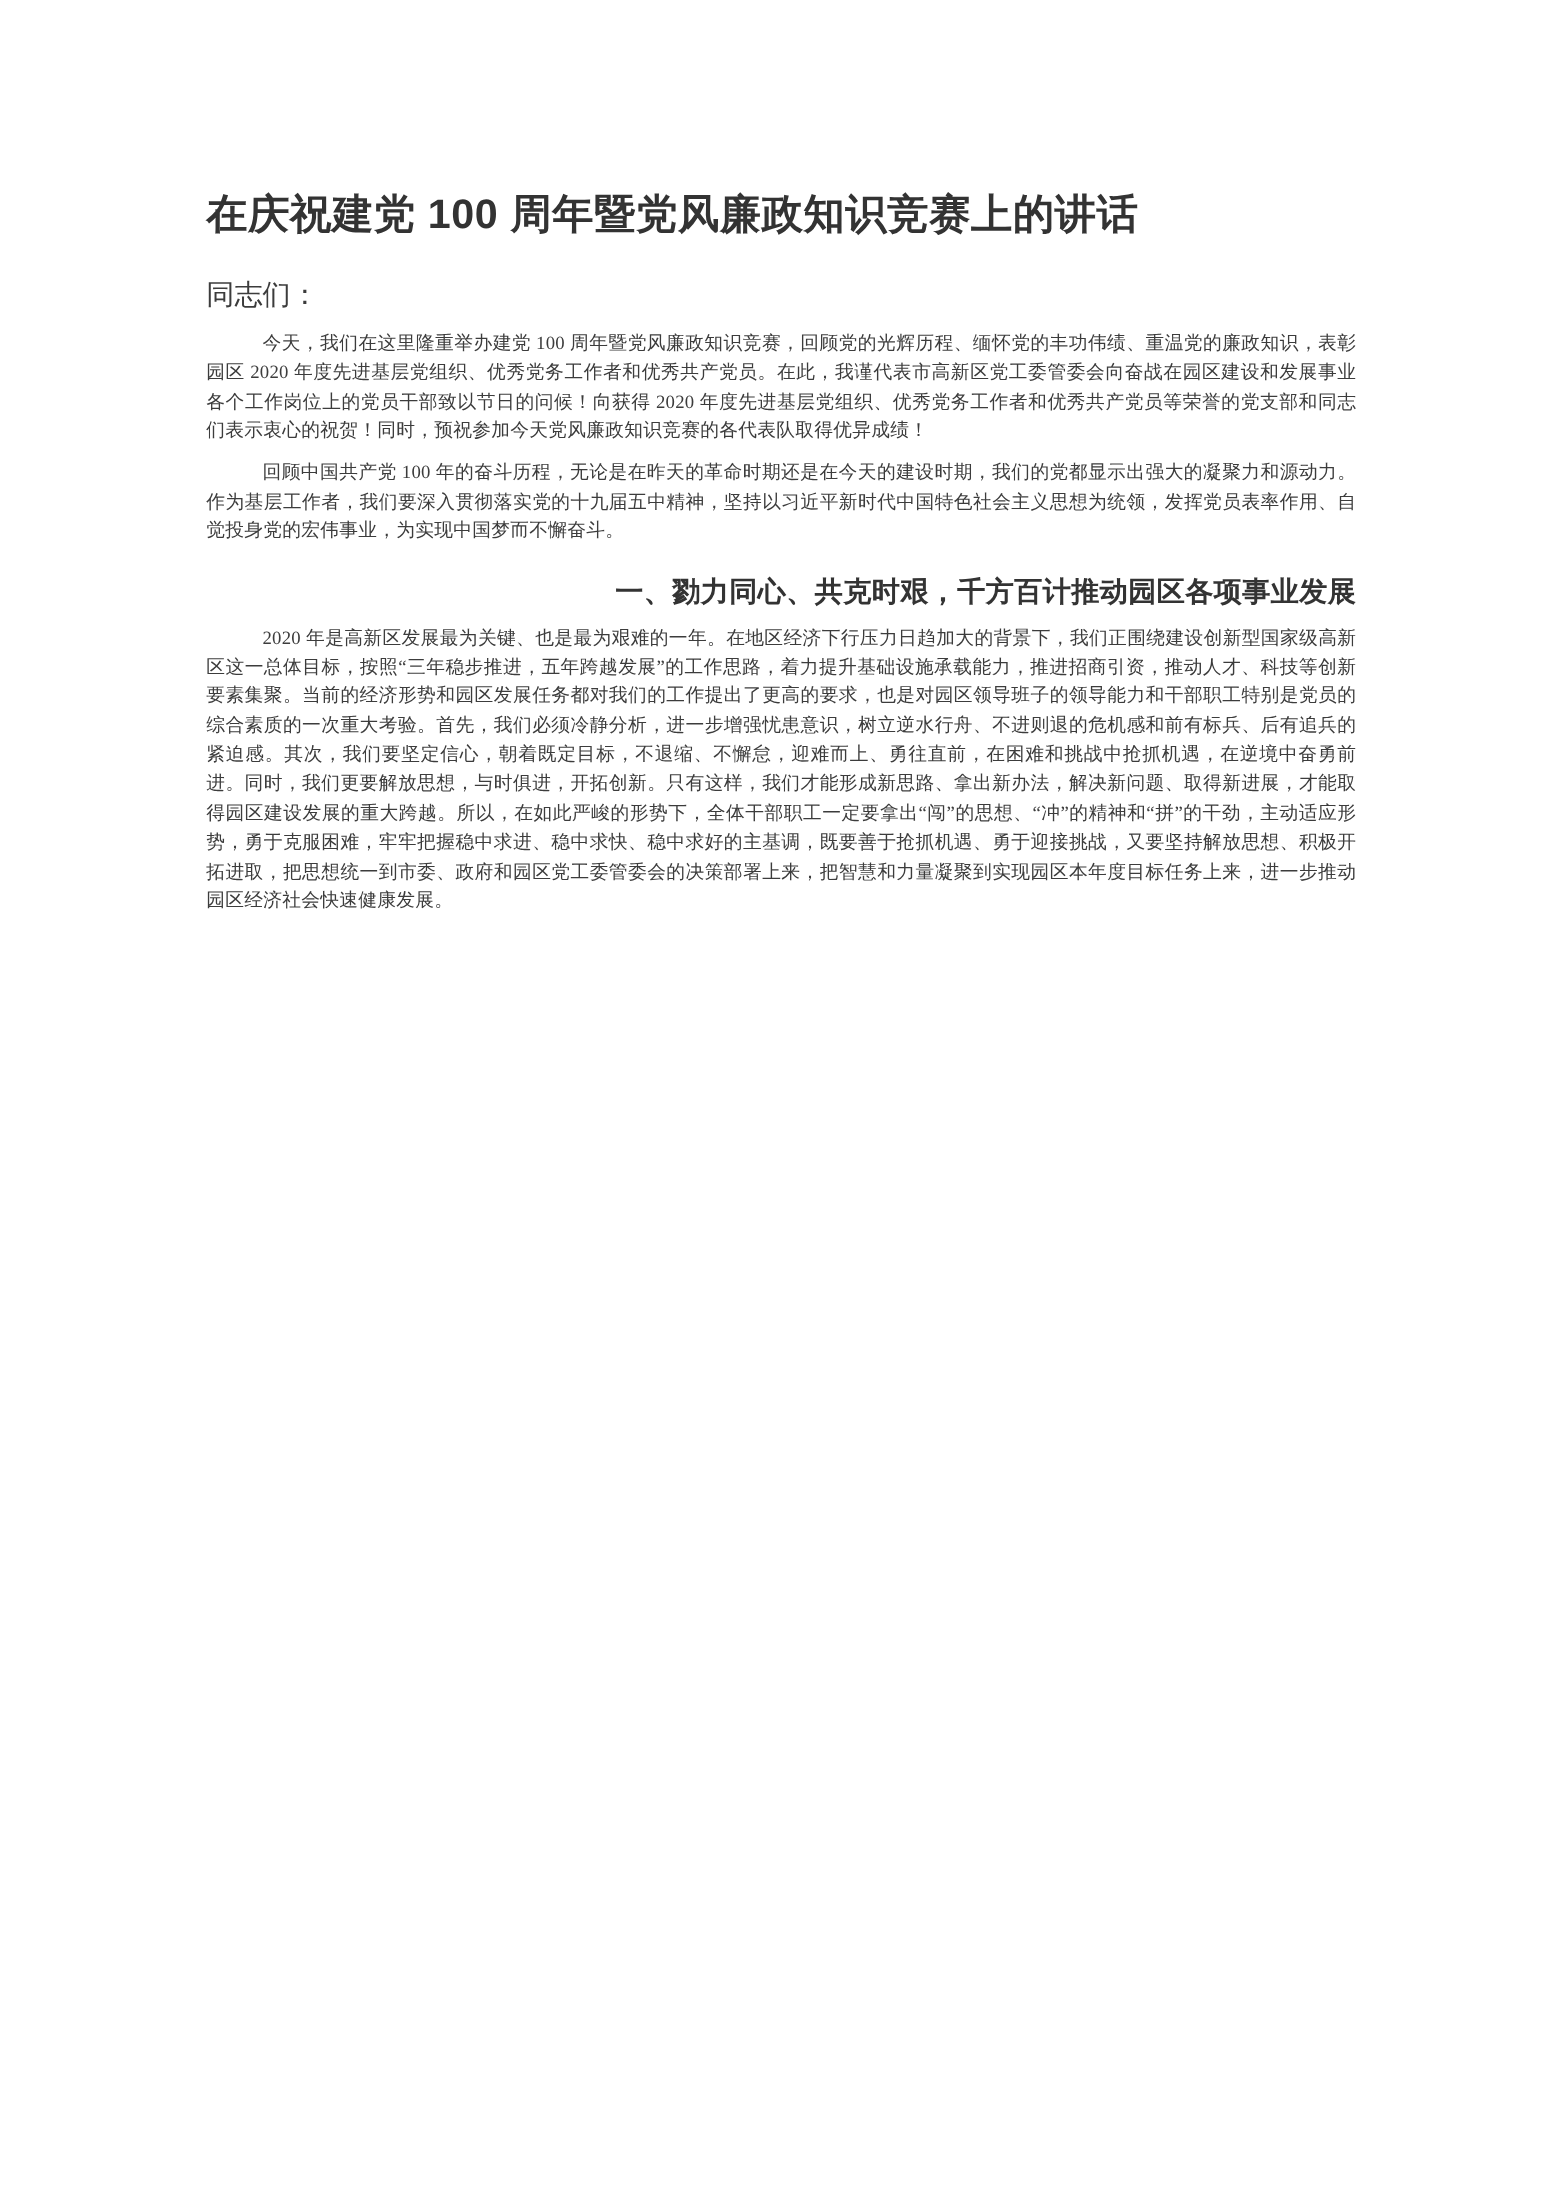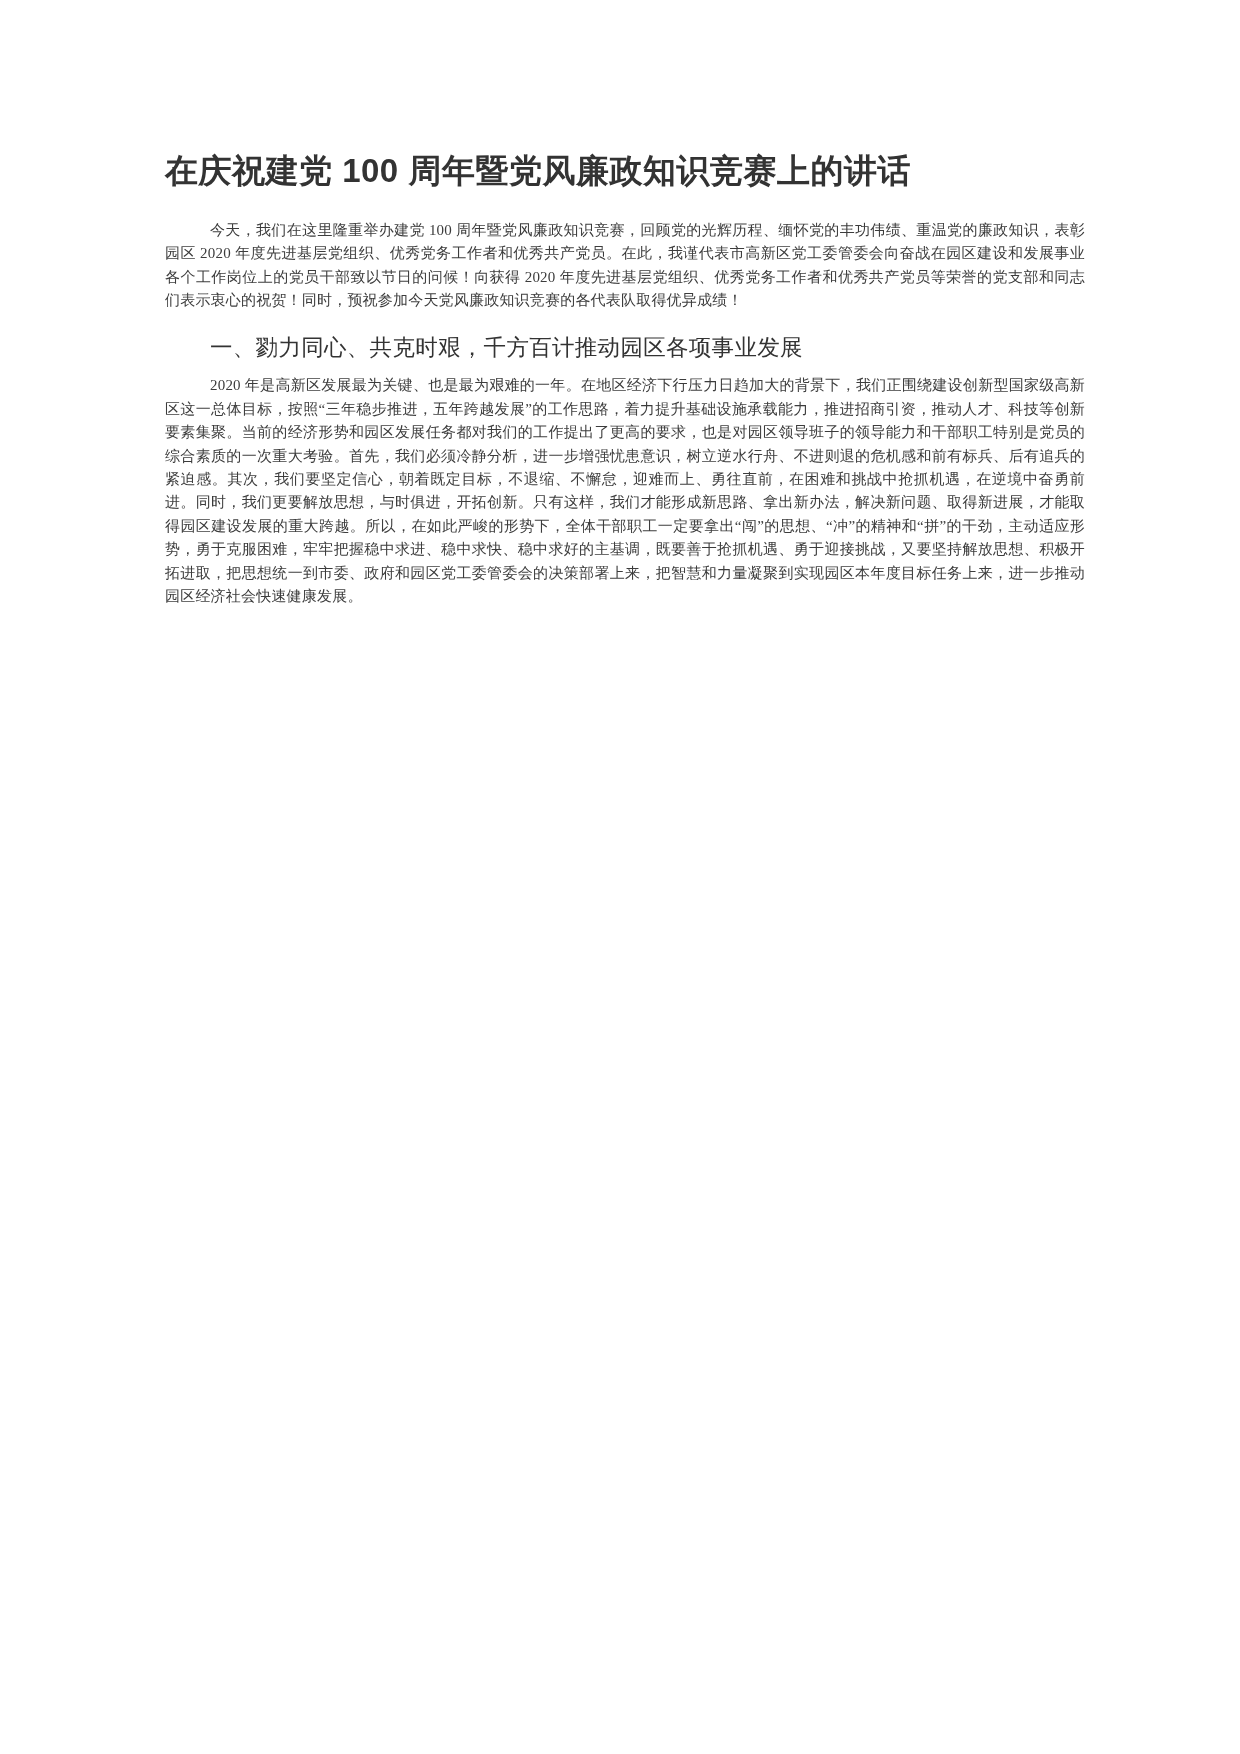--- a/index.html
+++ b/index.html
@@ -64,6 +64,7 @@
 
   <h1 class="doc-title">在庆祝建党 100 周年暨党风廉政知识竞赛上的讲话</h1>
 
+  <div class="salutation">同志们：</div>
 
   <p class="body-text">今天，我们在这里隆重举办建党 100 周年暨党风廉政知识竞赛，回顾党的光辉历程、缅怀党的丰功伟绩、重温党的廉政知识，表彰园区 2020 年度先进基层党组织、优秀党务工作者和优秀共产党员。在此，我谨代表市高新区党工委管委会向奋战在园区建设和发展事业各个工作岗位上的党员干部致以节日的问候！向获得 2020 年度先进基层党组织、优秀党务工作者和优秀共产党员等荣誉的党支部和同志们表示衷心的祝贺！同时，预祝参加今天党风廉政知识竞赛的各代表队取得优异成绩！</p>
 

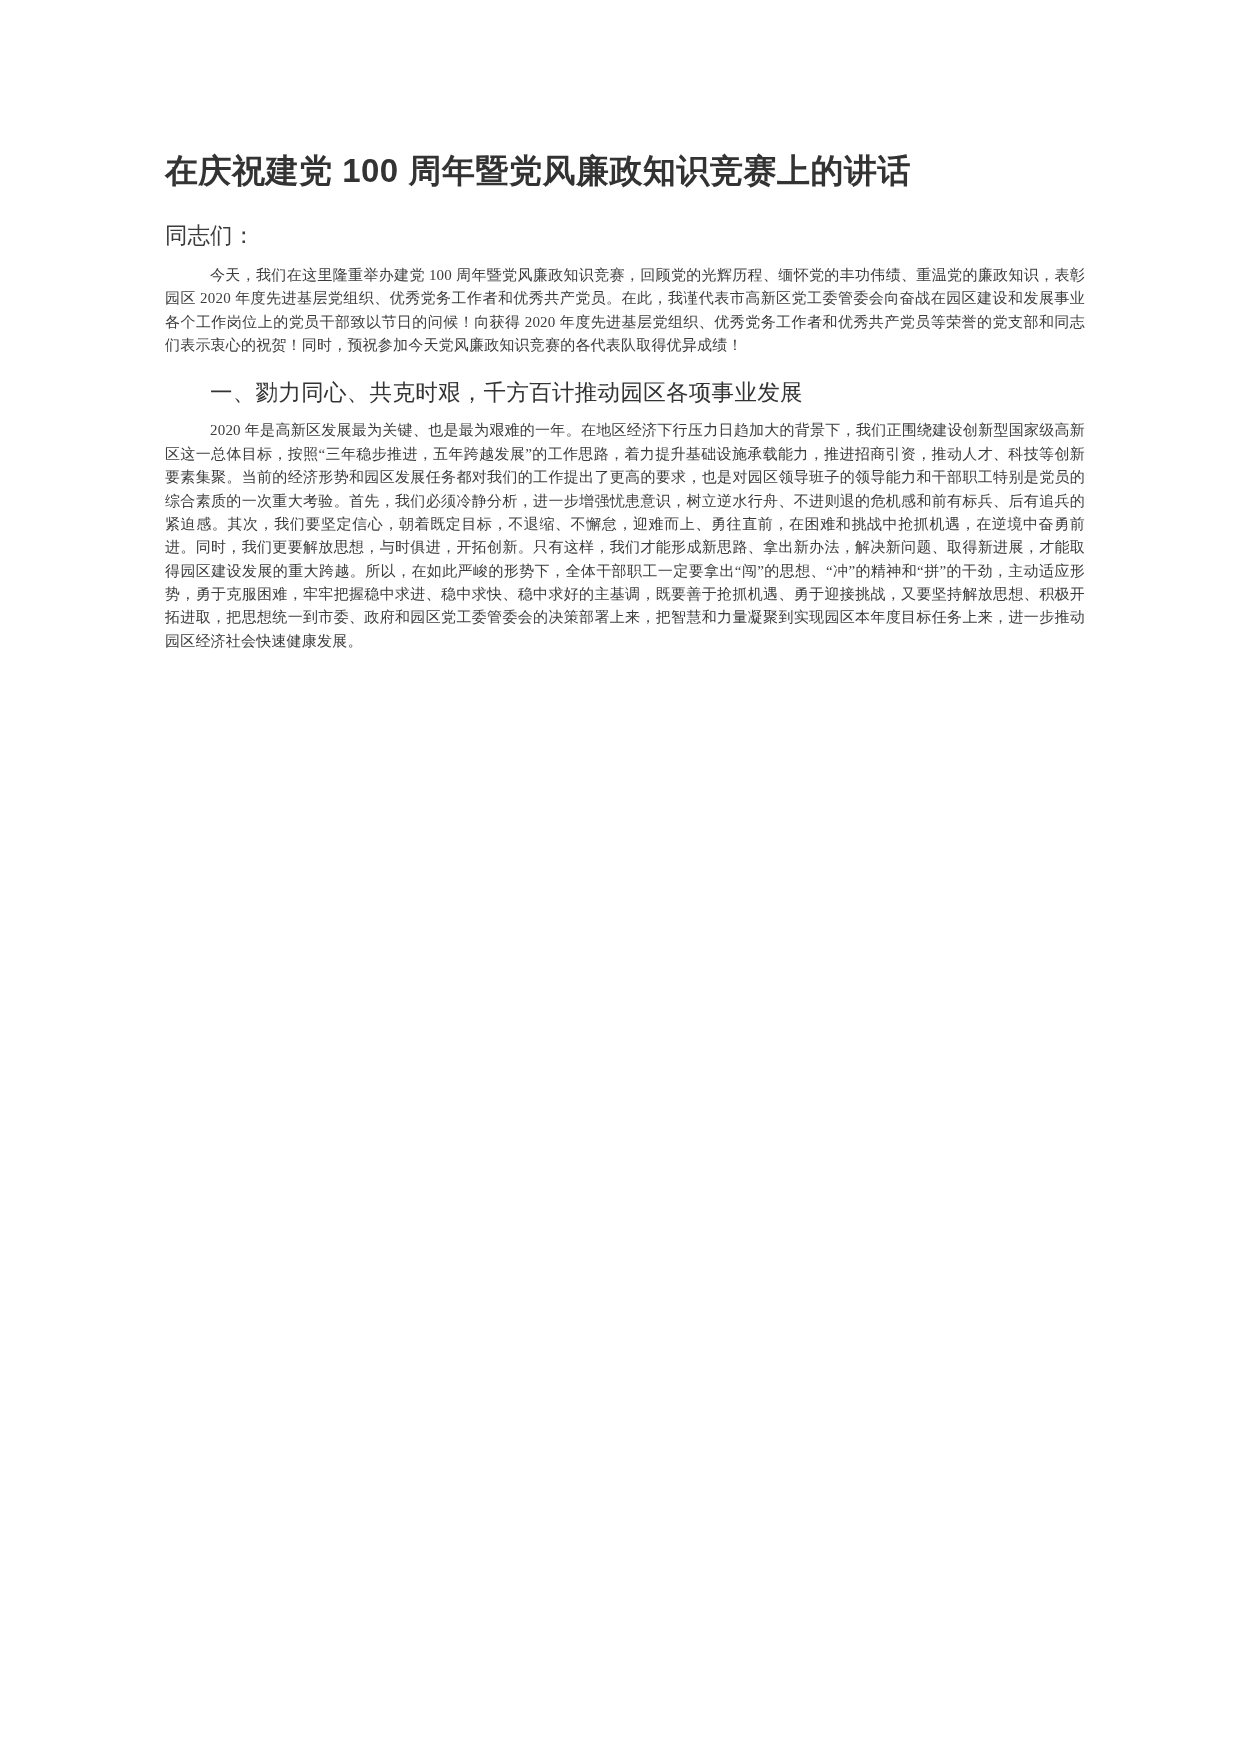--- a/index.html
+++ b/index.html
@@ -67,6 +67,7 @@
   <div class="salutation">同志们：</div>
 
   <p class="body-text">今天，我们在这里隆重举办建党 100 周年暨党风廉政知识竞赛，回顾党的光辉历程、缅怀党的丰功伟绩、重温党的廉政知识，表彰园区 2020 年度先进基层党组织、优秀党务工作者和优秀共产党员。在此，我谨代表市高新区党工委管委会向奋战在园区建设和发展事业各个工作岗位上的党员干部致以节日的问候！向获得 2020 年度先进基层党组织、优秀党务工作者和优秀共产党员等荣誉的党支部和同志们表示衷心的祝贺！同时，预祝参加今天党风廉政知识竞赛的各代表队取得优异成绩！</p>
+  <p class="body-text">回顾中国共产党 100 年的奋斗历程，无论是在昨天的革命时期还是在今天的建设时期，我们的党都显示出强大的凝聚力和源动力。作为基层工作者，我们要深入贯彻落实党的十九届五中精神，坚持以习近平新时代中国特色社会主义思想为统领，发挥党员表率作用、自觉投身党的宏伟事业，为实现中国梦而不懈奋斗。</p>
 
   <h2 class="section-heading">一、勠力同心、共克时艰，千方百计推动园区各项事业发展</h2>
 

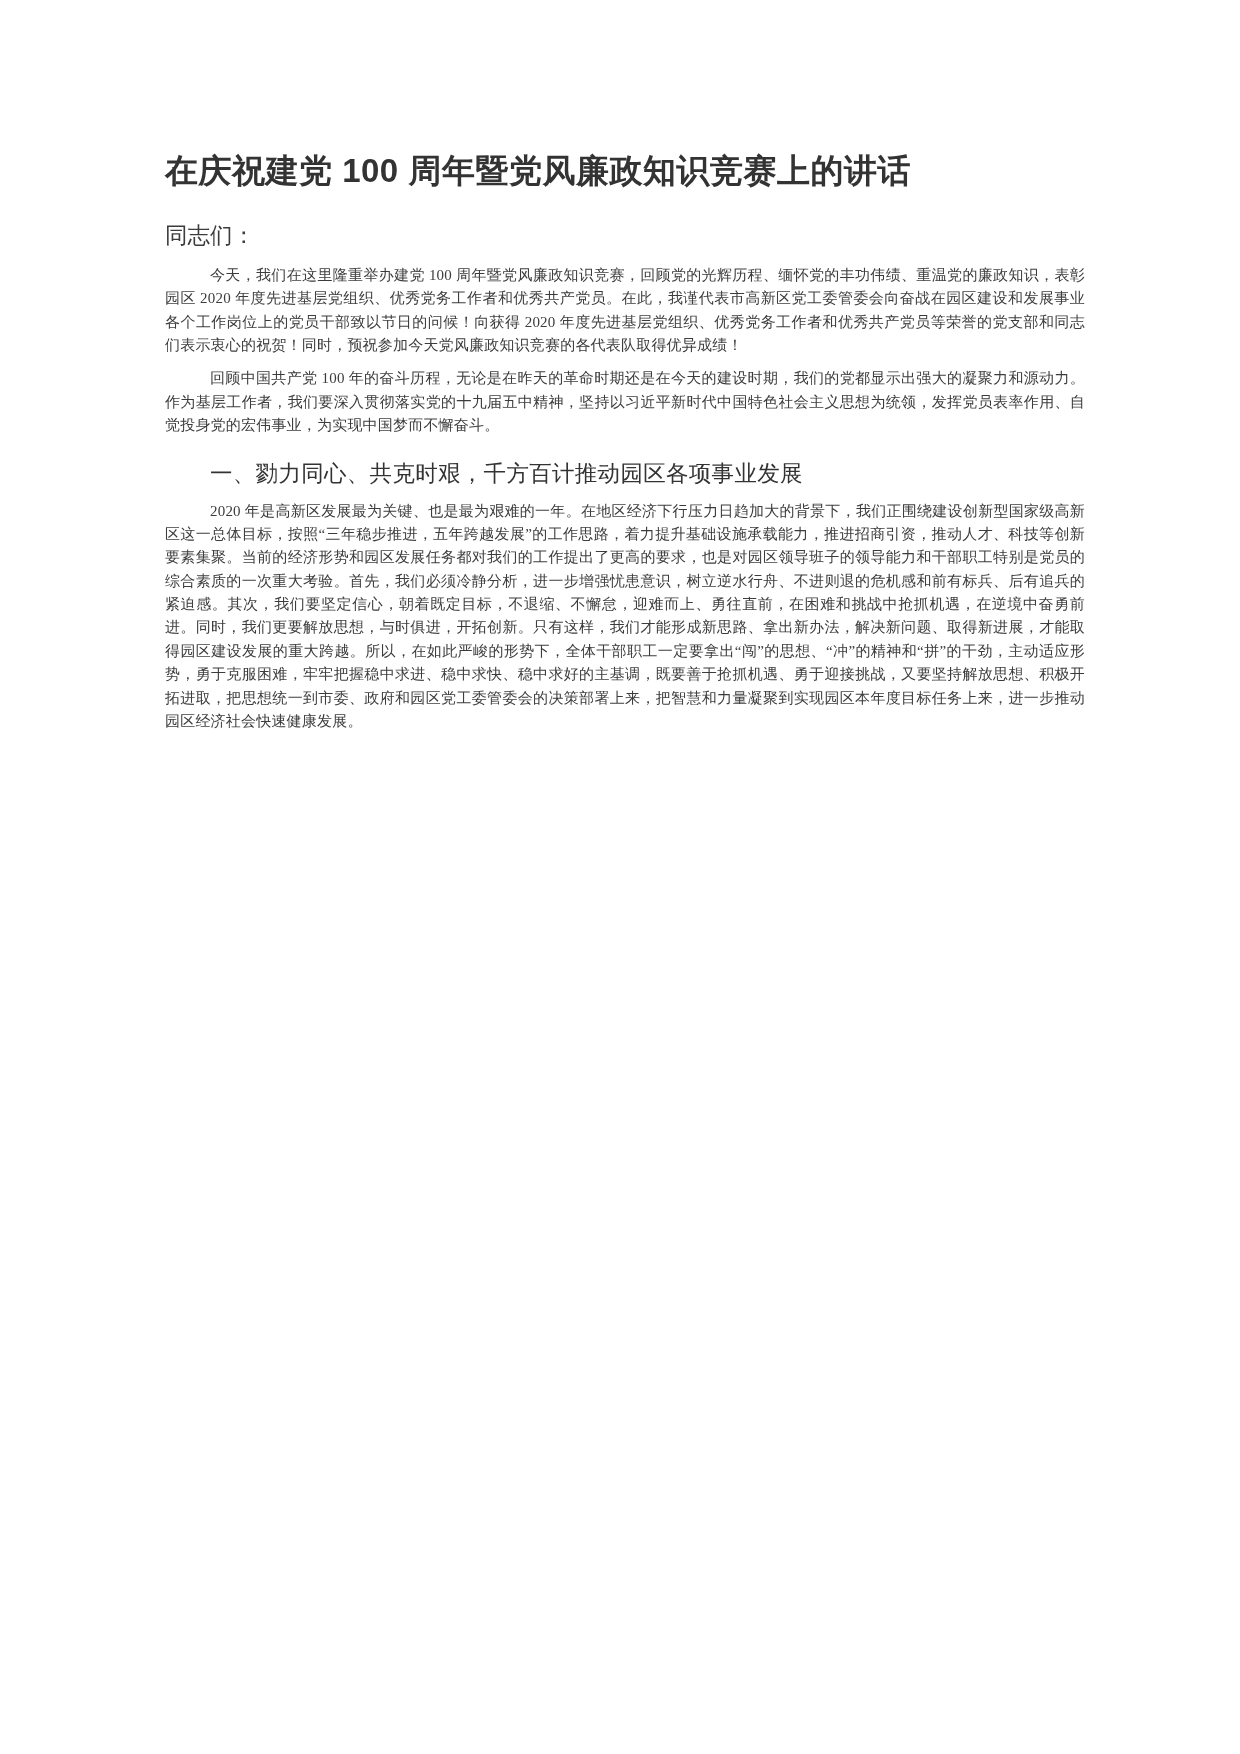--- a/index.html
+++ b/index.html
@@ -48,13 +48,14 @@
   }
   h2.section-heading {
     font-family: "Liberation Sans", sans-serif;
-    font-weight: normal;
+    font-weight: bold;
     font-size: 22.5px;
     line-height: 1.6;
     margin: 18px 0 8px 0;
     text-indent: 45px;
     color: #333333;
     letter-spacing: 0.3px;
+    text-align: right;
   }
 </style>
 </head>

